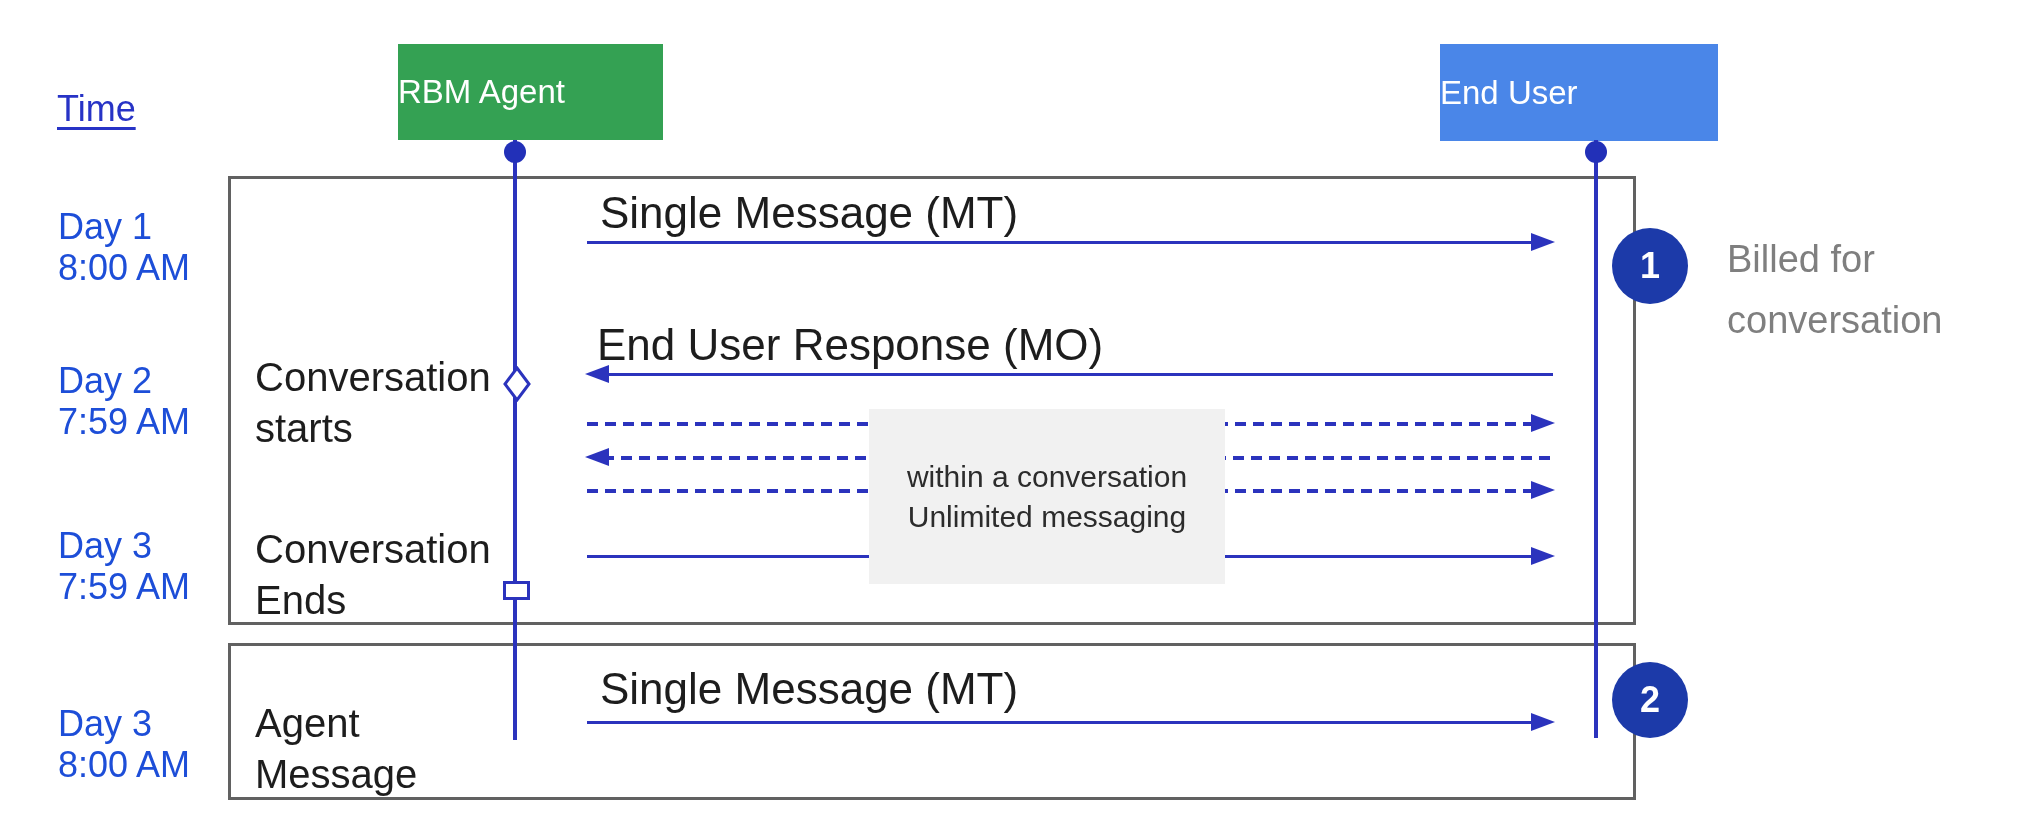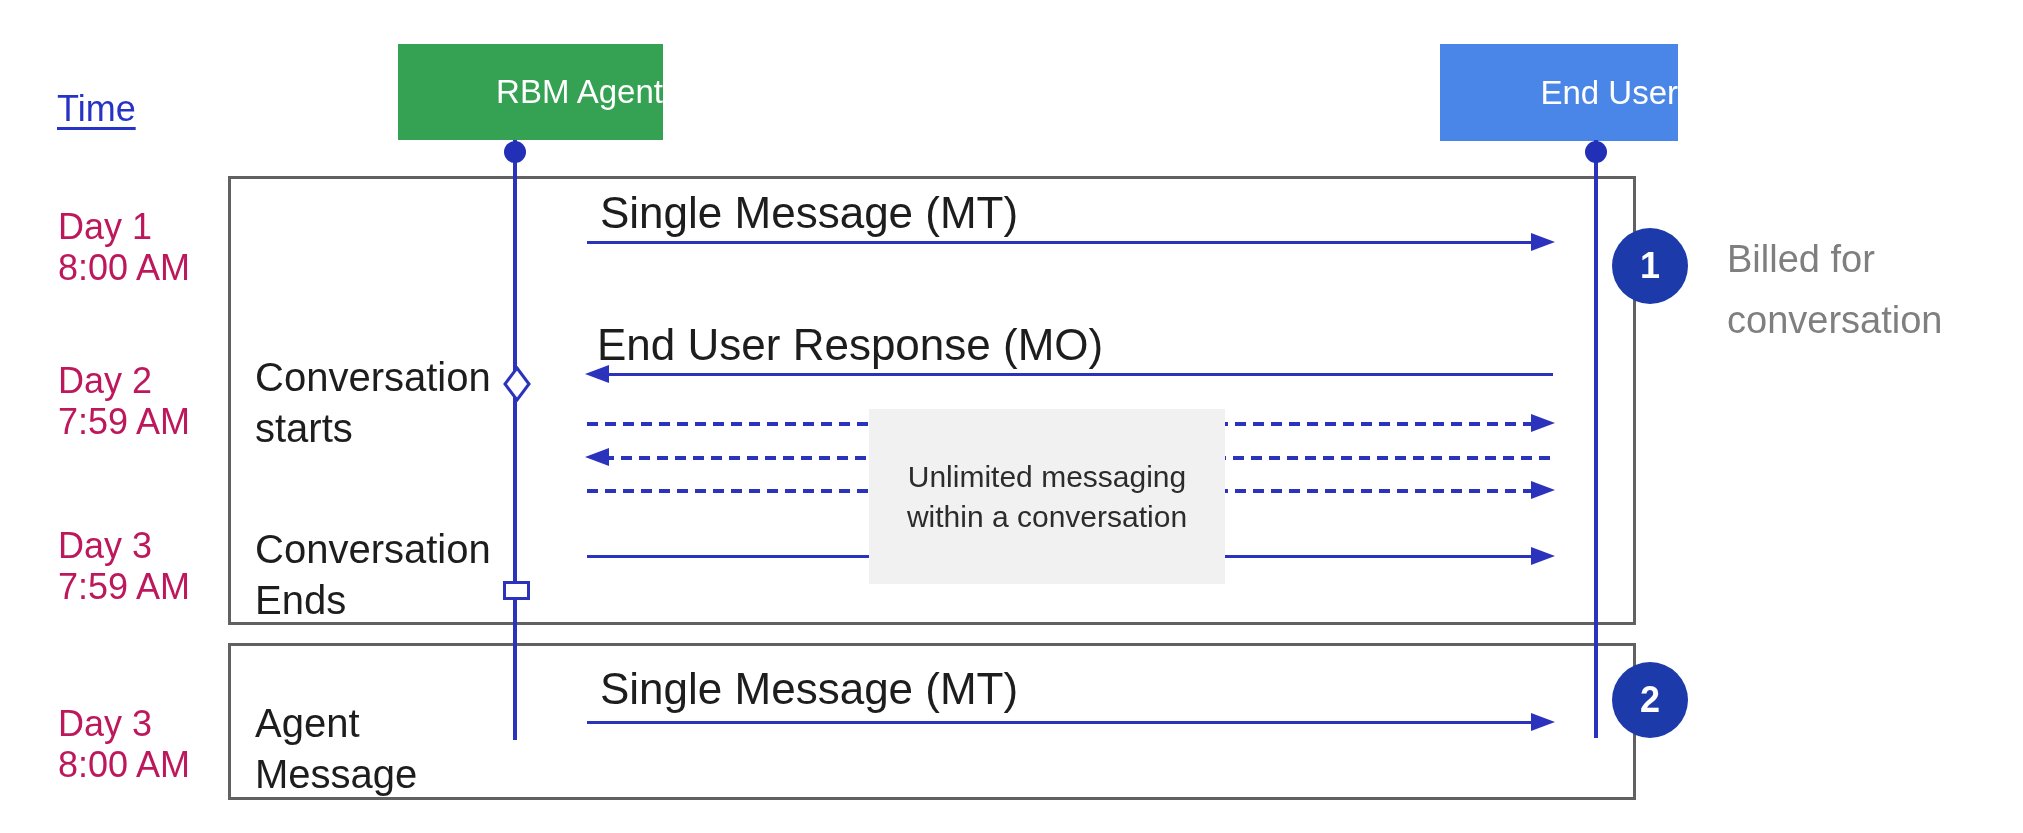--- a/index.html
+++ b/index.html
@@ -9,7 +9,7 @@
     margin-top:16px;
   }
   
-  .actor-box{position:absolute;display:flex;align-items:center;justify-content:flex-end;
+  .actor-box{position:absolute;display:flex;align-items:center;justify-content:flex-start;
     color:#ffffff;font-size:33px;z-index:2;}
   .actor-rbm{left:398px;top:28px;width:265px;height:96px;background:#34a153;}
   .actor-user{left:1440px;top:28px;width:238px;height:97px;background:#4a86e8;}

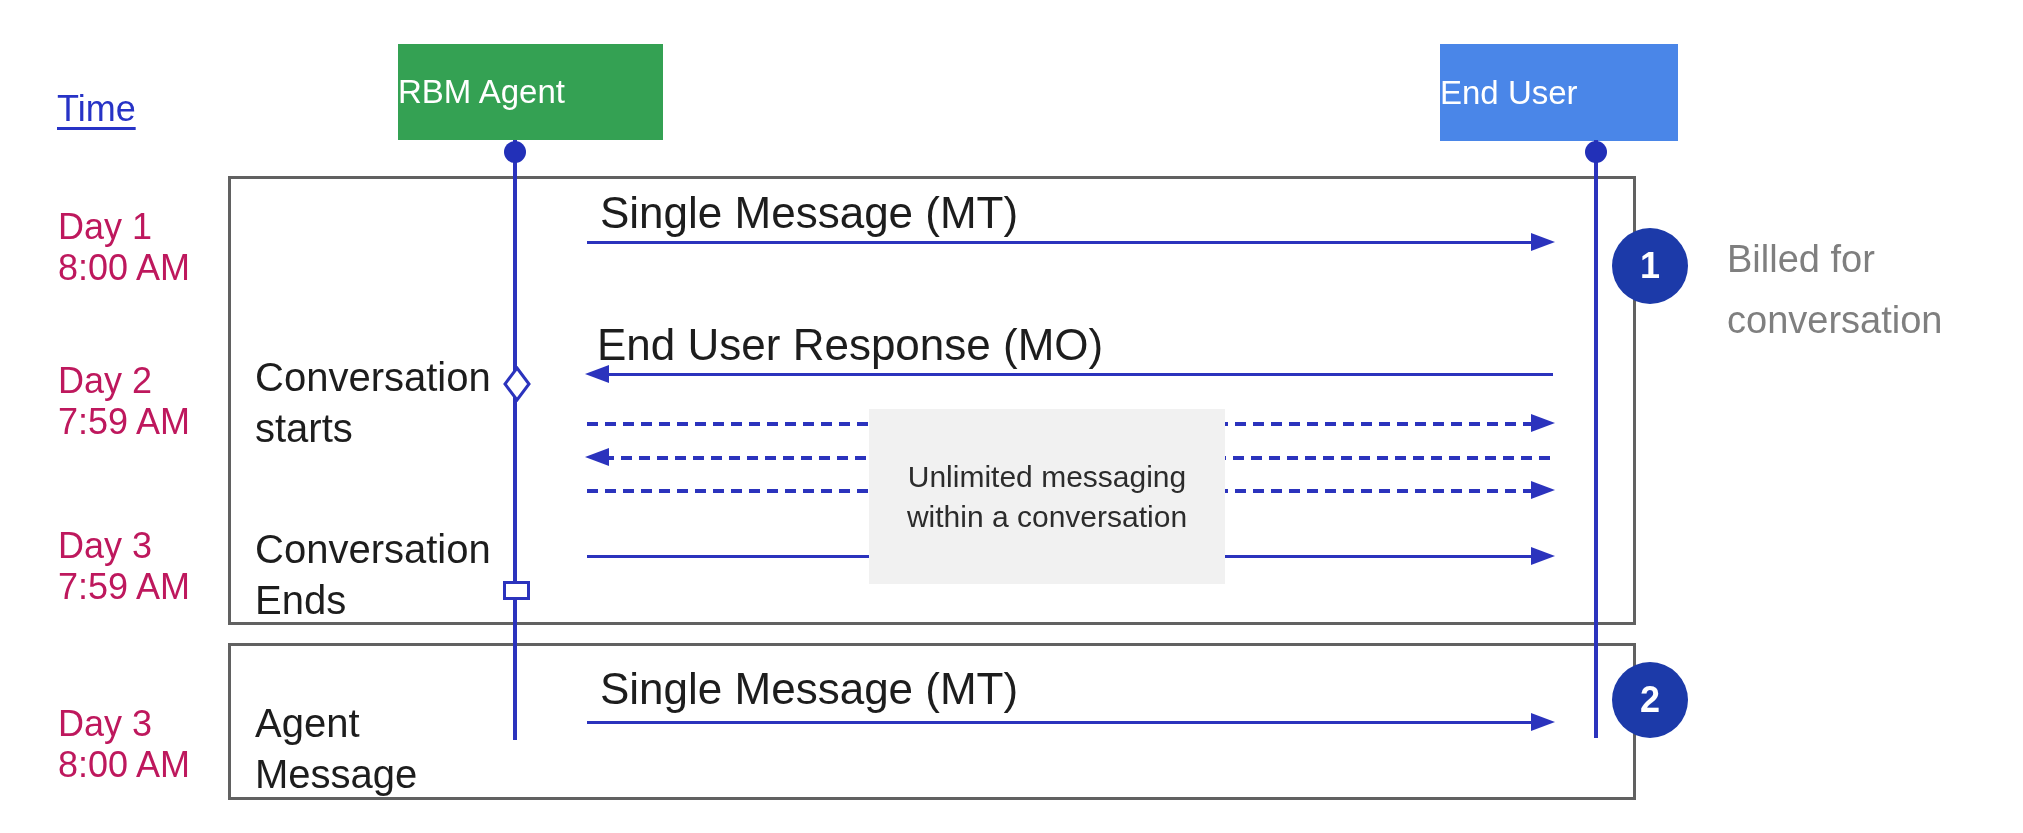--- a/index.html
+++ b/index.html
@@ -12,7 +12,7 @@
   .actor-box{position:absolute;display:flex;align-items:center;justify-content:flex-start;
     color:#ffffff;font-size:33px;z-index:2;}
   .actor-rbm{left:398px;top:28px;width:265px;height:96px;background:#34a153;}
-  .actor-user{left:1440px;top:28px;width:238px;height:97px;background:#4a86e8;}
+  .actor-user{left:1440px;top:28px;width:278px;height:97px;background:#4a86e8;}
   
   .time-label{position:absolute;left:57px;top:72px;font-size:36px;color:#2733c6;
     text-decoration:underline;text-decoration-thickness:3px;text-underline-offset:6px;z-index:2;}

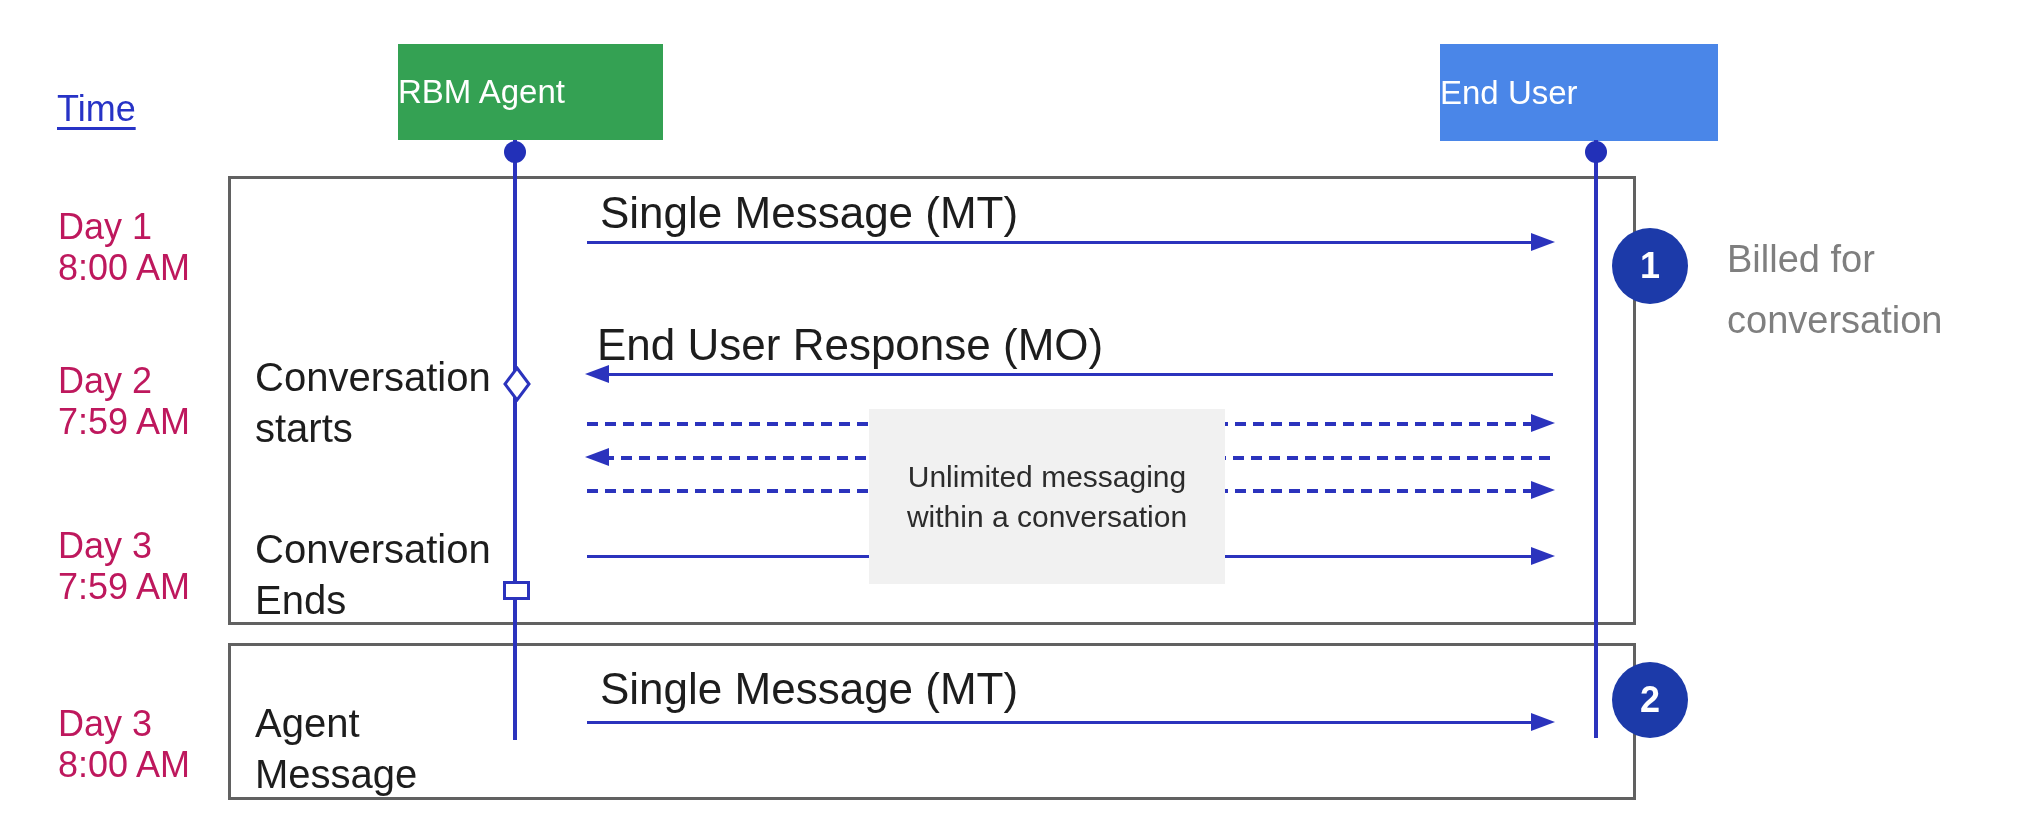--- a/index.html
+++ b/index.html
@@ -28,7 +28,7 @@
   .frame-1{left:228px;top:160px;width:1402px;height:443px;}
   .frame-2{left:228px;top:627px;width:1402px;height:151px;}
   
-  .day-label{position:absolute;left:58px;font-size:36px;line-height:41px;color:#be185d;z-index:2;white-space:nowrap;}
+  .day-label{position:absolute;left:58px;font-size:36px;line-height:41px;color:#1d4ed8;z-index:2;white-space:nowrap;}
   .day-1{top:190px;} .day-2{top:344px;} .day-3a{top:509px;} .day-3b{top:687px;}
   
   .event-label{position:absolute;left:255px;font-size:40px;line-height:51px;color:#1d1d1d;z-index:2;white-space:nowrap;}

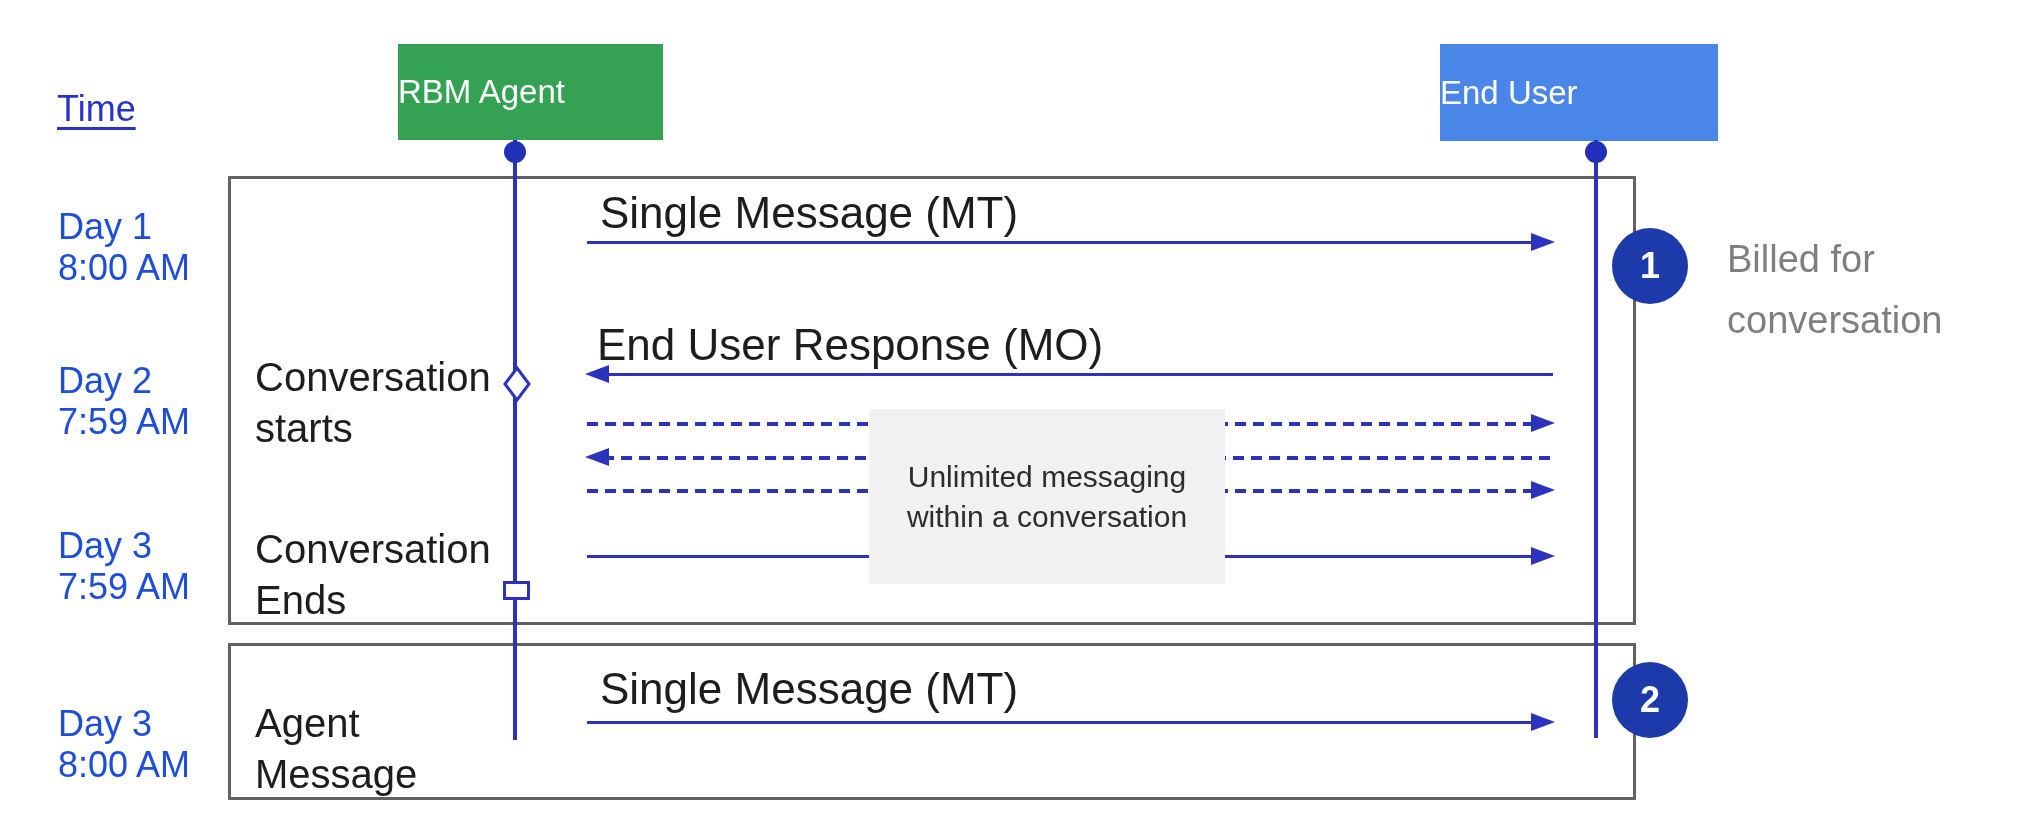--- a/index.html
+++ b/index.html
@@ -146,8 +146,8 @@
   </div>
 
   <div class="note">
+    <div>within a conversation</div>
     <div>Unlimited messaging</div>
-    <div>within a conversation</div>
   </div>
 
   <svg class="marker-diamond" width="28" height="36">

